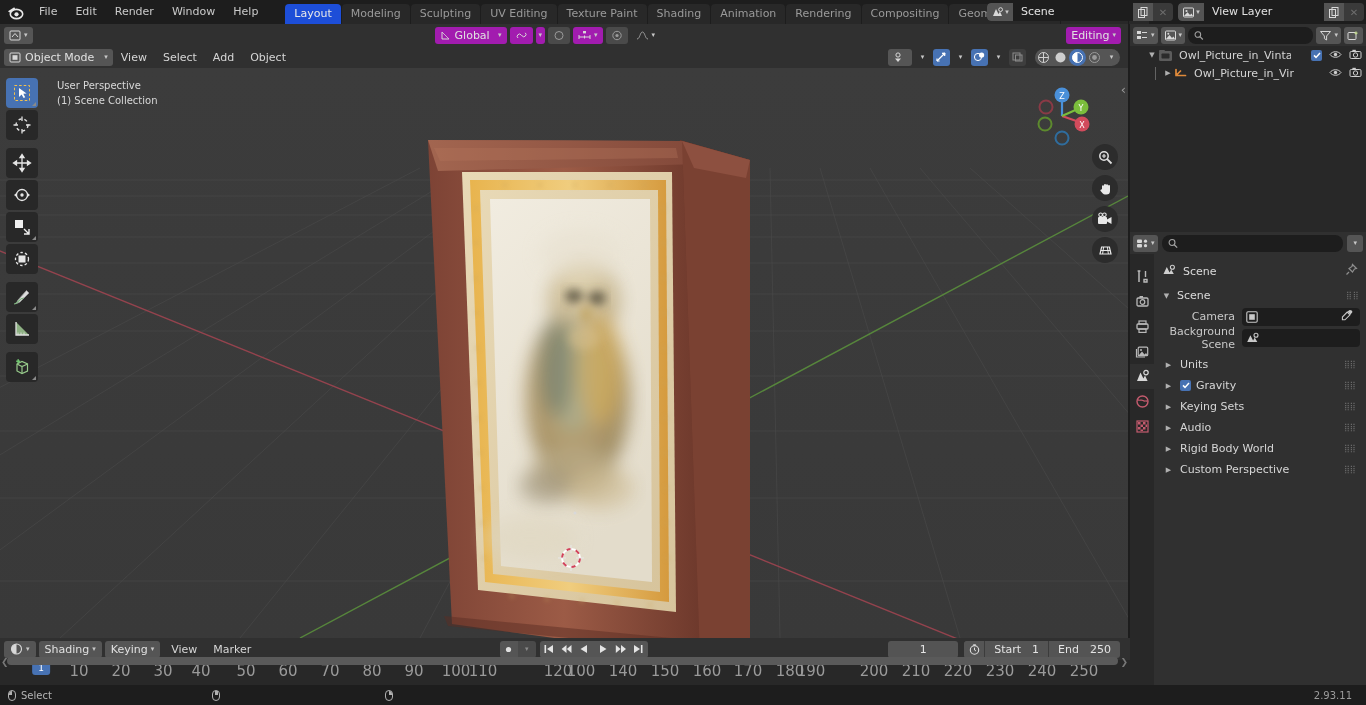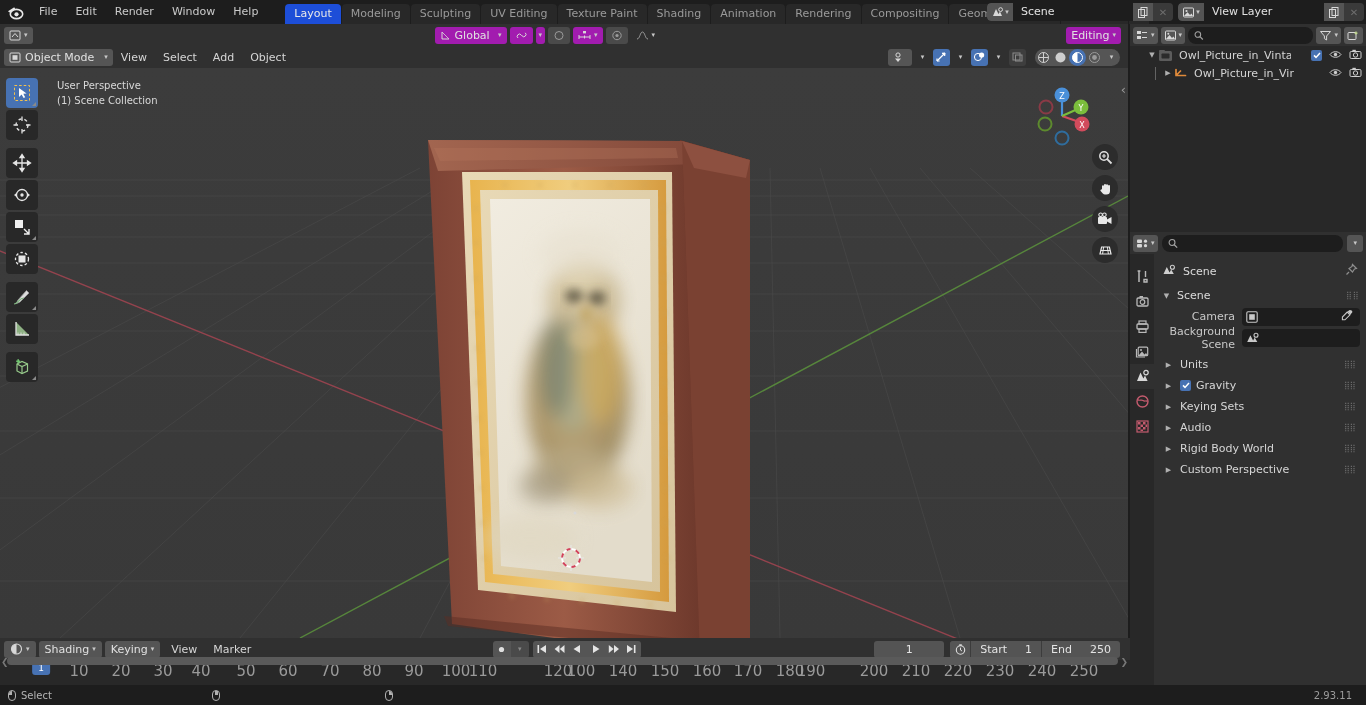--- a/index.html
+++ b/index.html
@@ -181,7 +181,7 @@
   .tp:last-child { border-radius: 0 3px 3px 0; }
   .frm-field { height: 17px; background: #545454; border-radius: 3px; display: flex; align-items: center; justify-content: center; width: 70px; font-size: 11px; color: #e6e6e6; }
   .se-group { display: flex; align-items: center; background: #545454; border-radius: 3px; height: 17px; overflow: hidden; }
-  .se-cell { display: flex; align-items: center; gap: 18px; padding: 0 9px; height: 17px; font-size: 11px; color: #e4e4e4; }
+  .se-cell { display: flex; align-items: center; gap: 11px; padding: 0 9px; height: 17px; font-size: 11px; color: #e4e4e4; }
   .se-div { width: 1px; height: 17px; background: #3c3c3c; }
   .tl-ruler { position: relative; height: 17px; background: #282828; }
   .tick { position: absolute; top: 2px; font-size: 15px; color: #9a9a9a; transform: translateX(-50%); }

